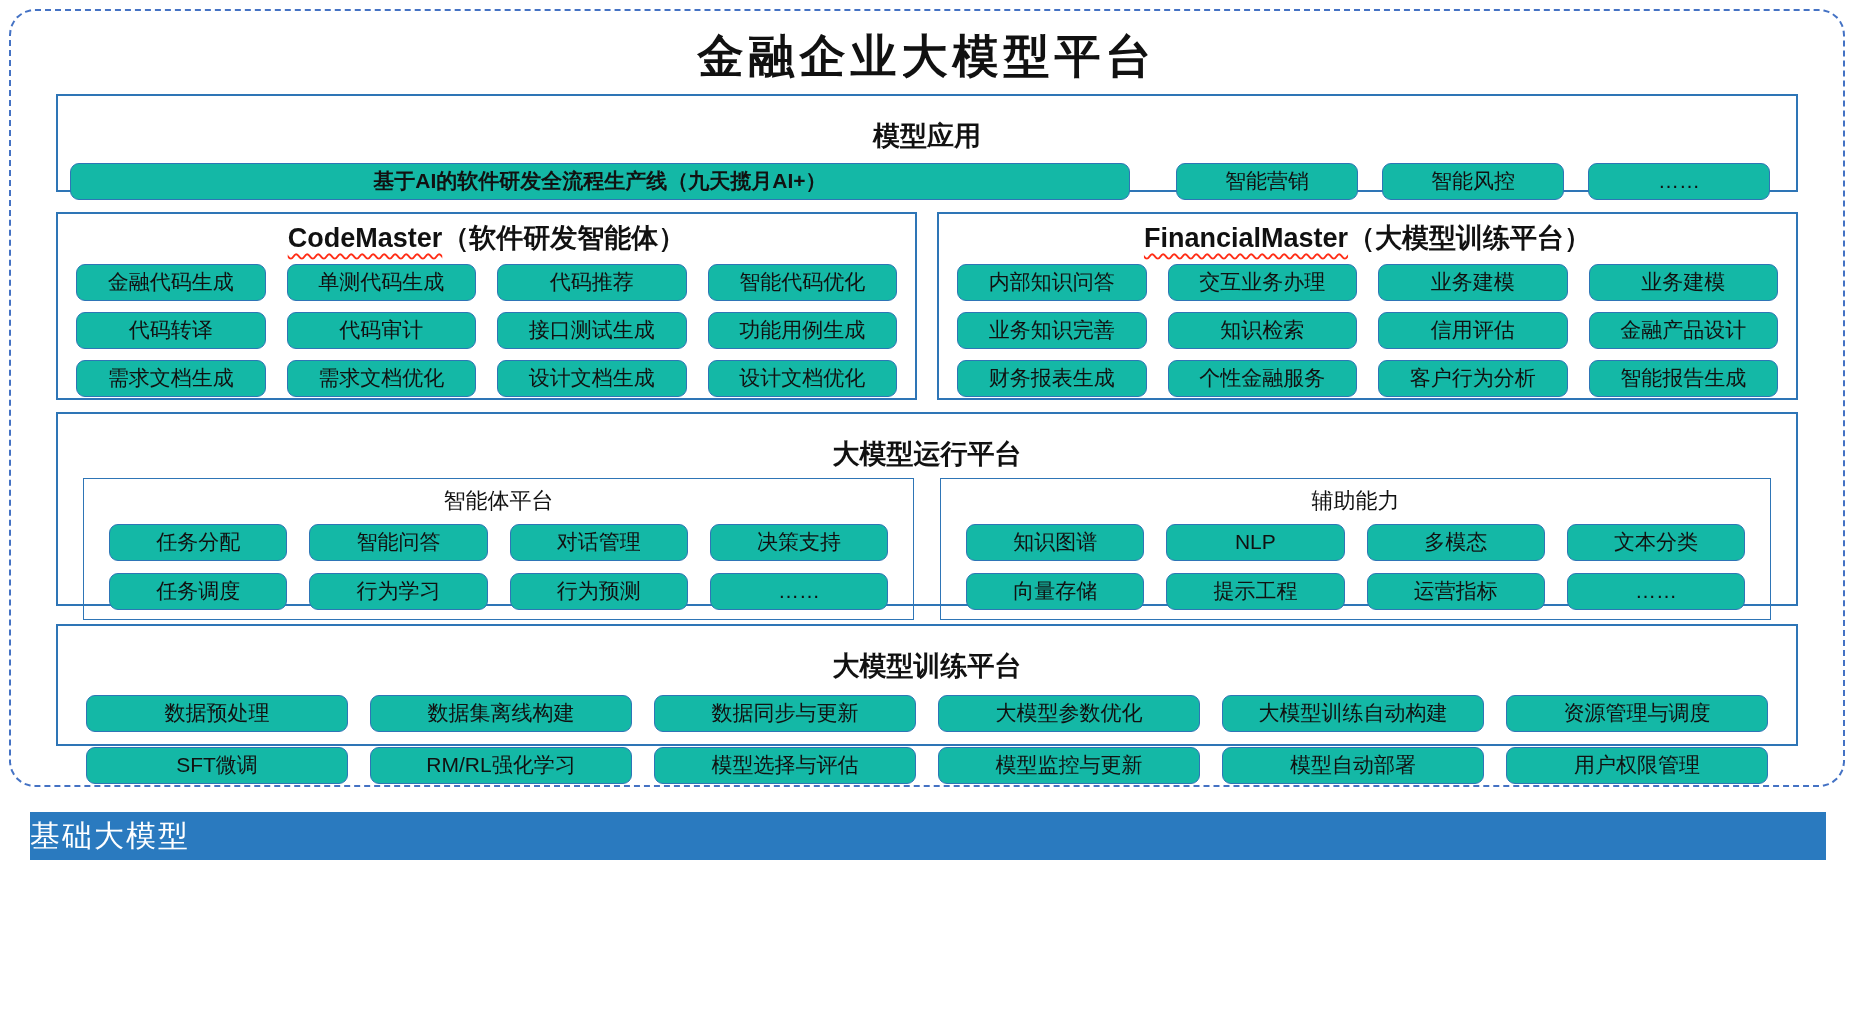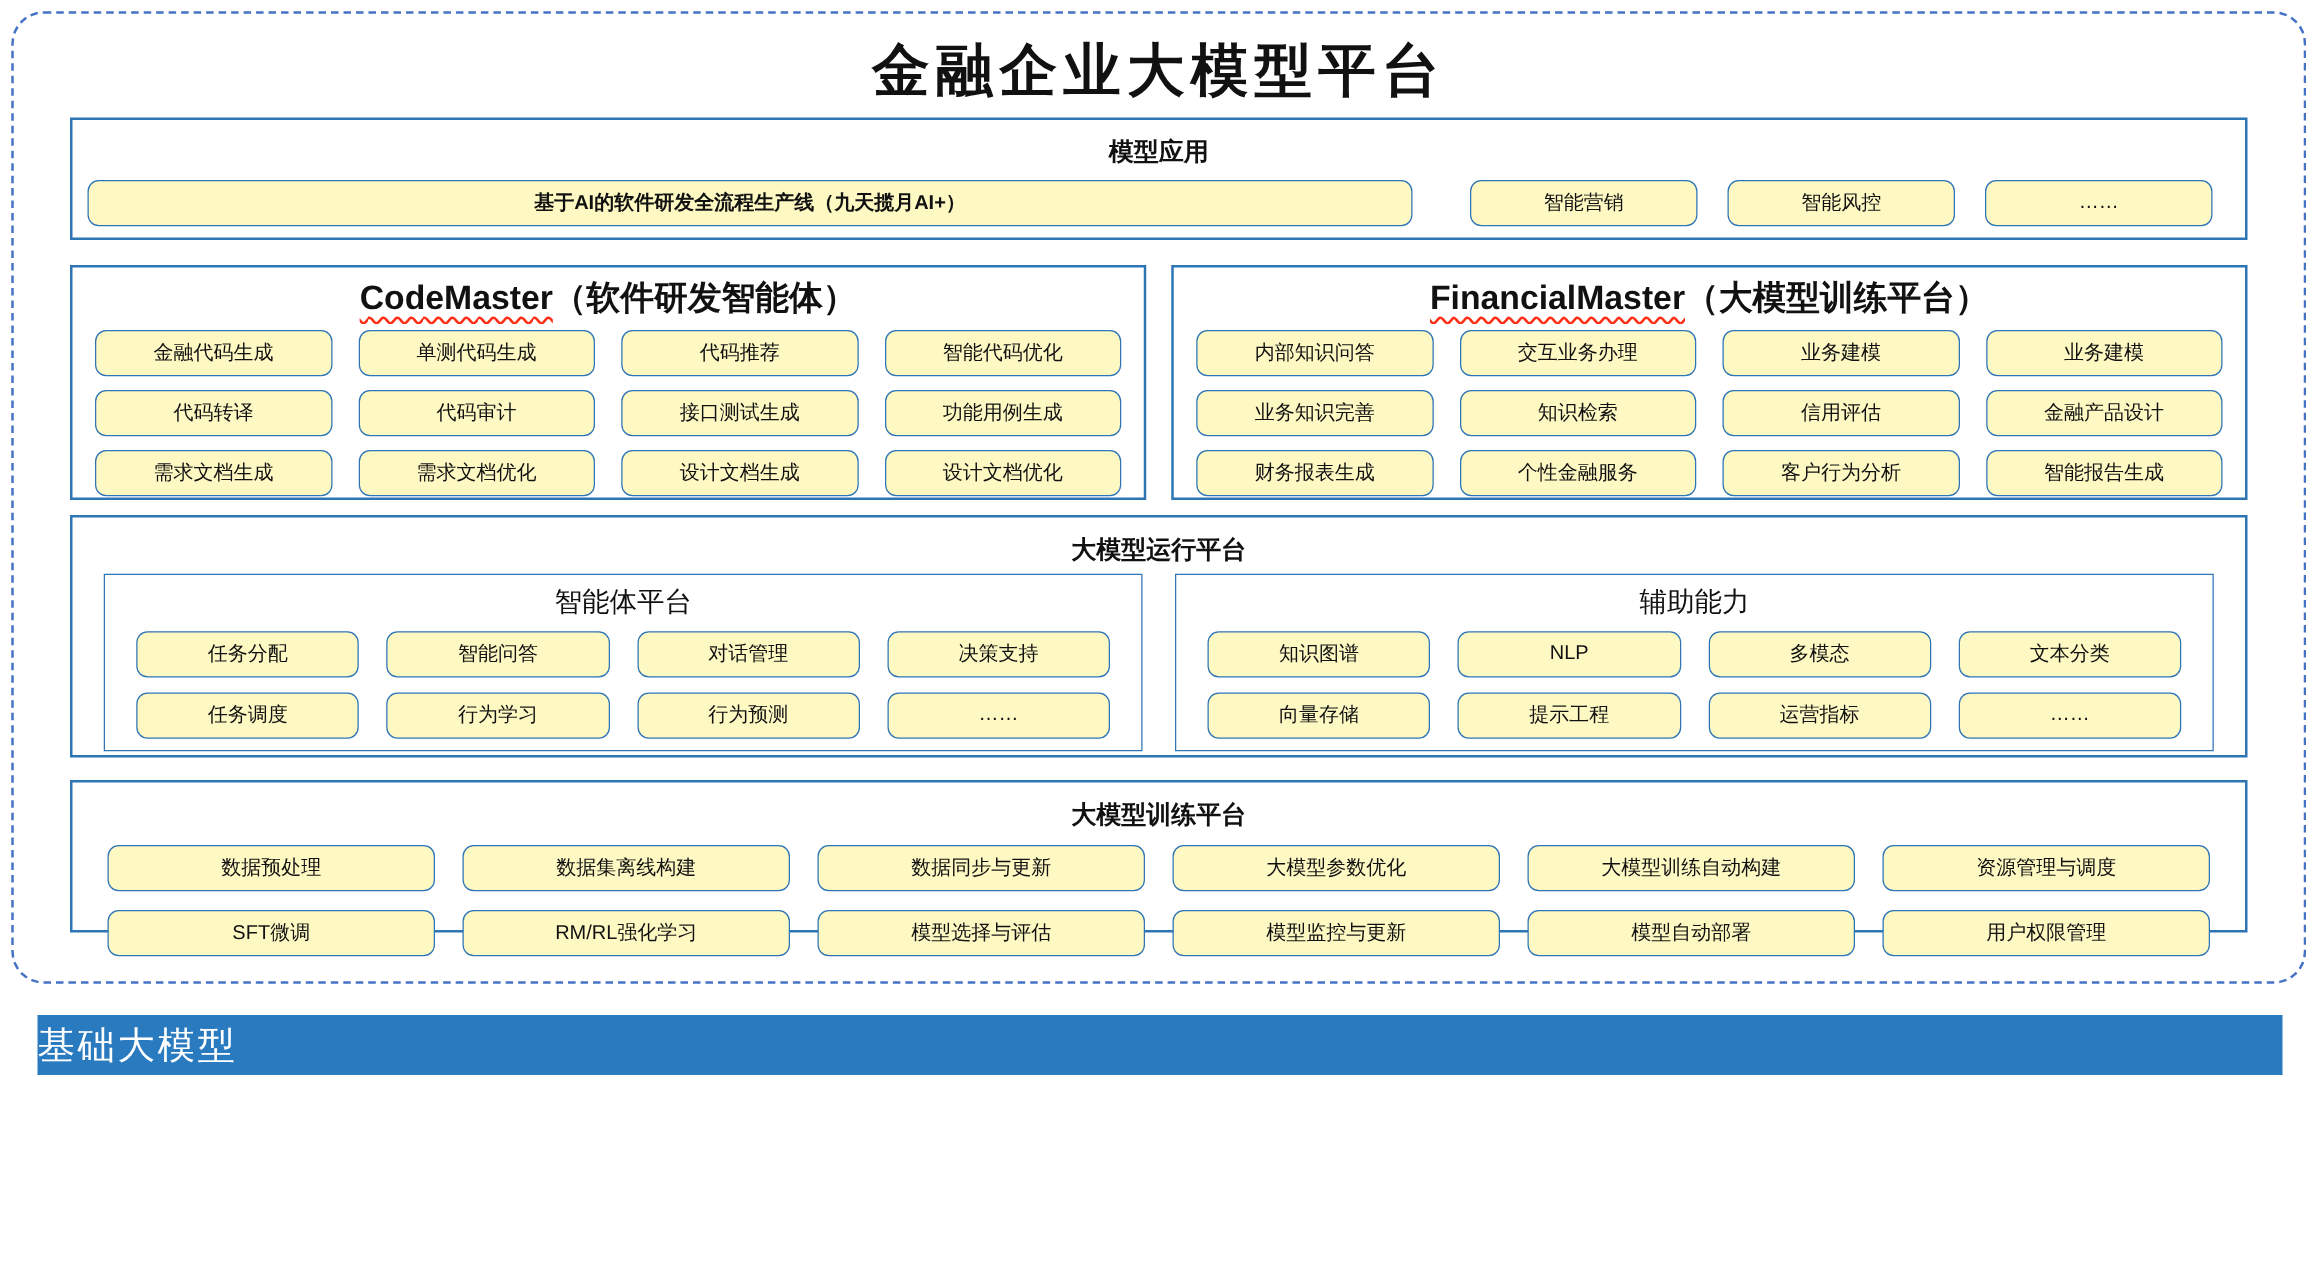--- a/index.html
+++ b/index.html
@@ -43,8 +43,8 @@
   .sec-header {
     text-align: center;
     font-weight: 700;
-    font-size: 20px;
-    padding-top: 12px;
+    font-size: 27px;
+    padding-top: 22px;
   }
   
   .sec-apps { margin-top: 12px; height: 98px; }

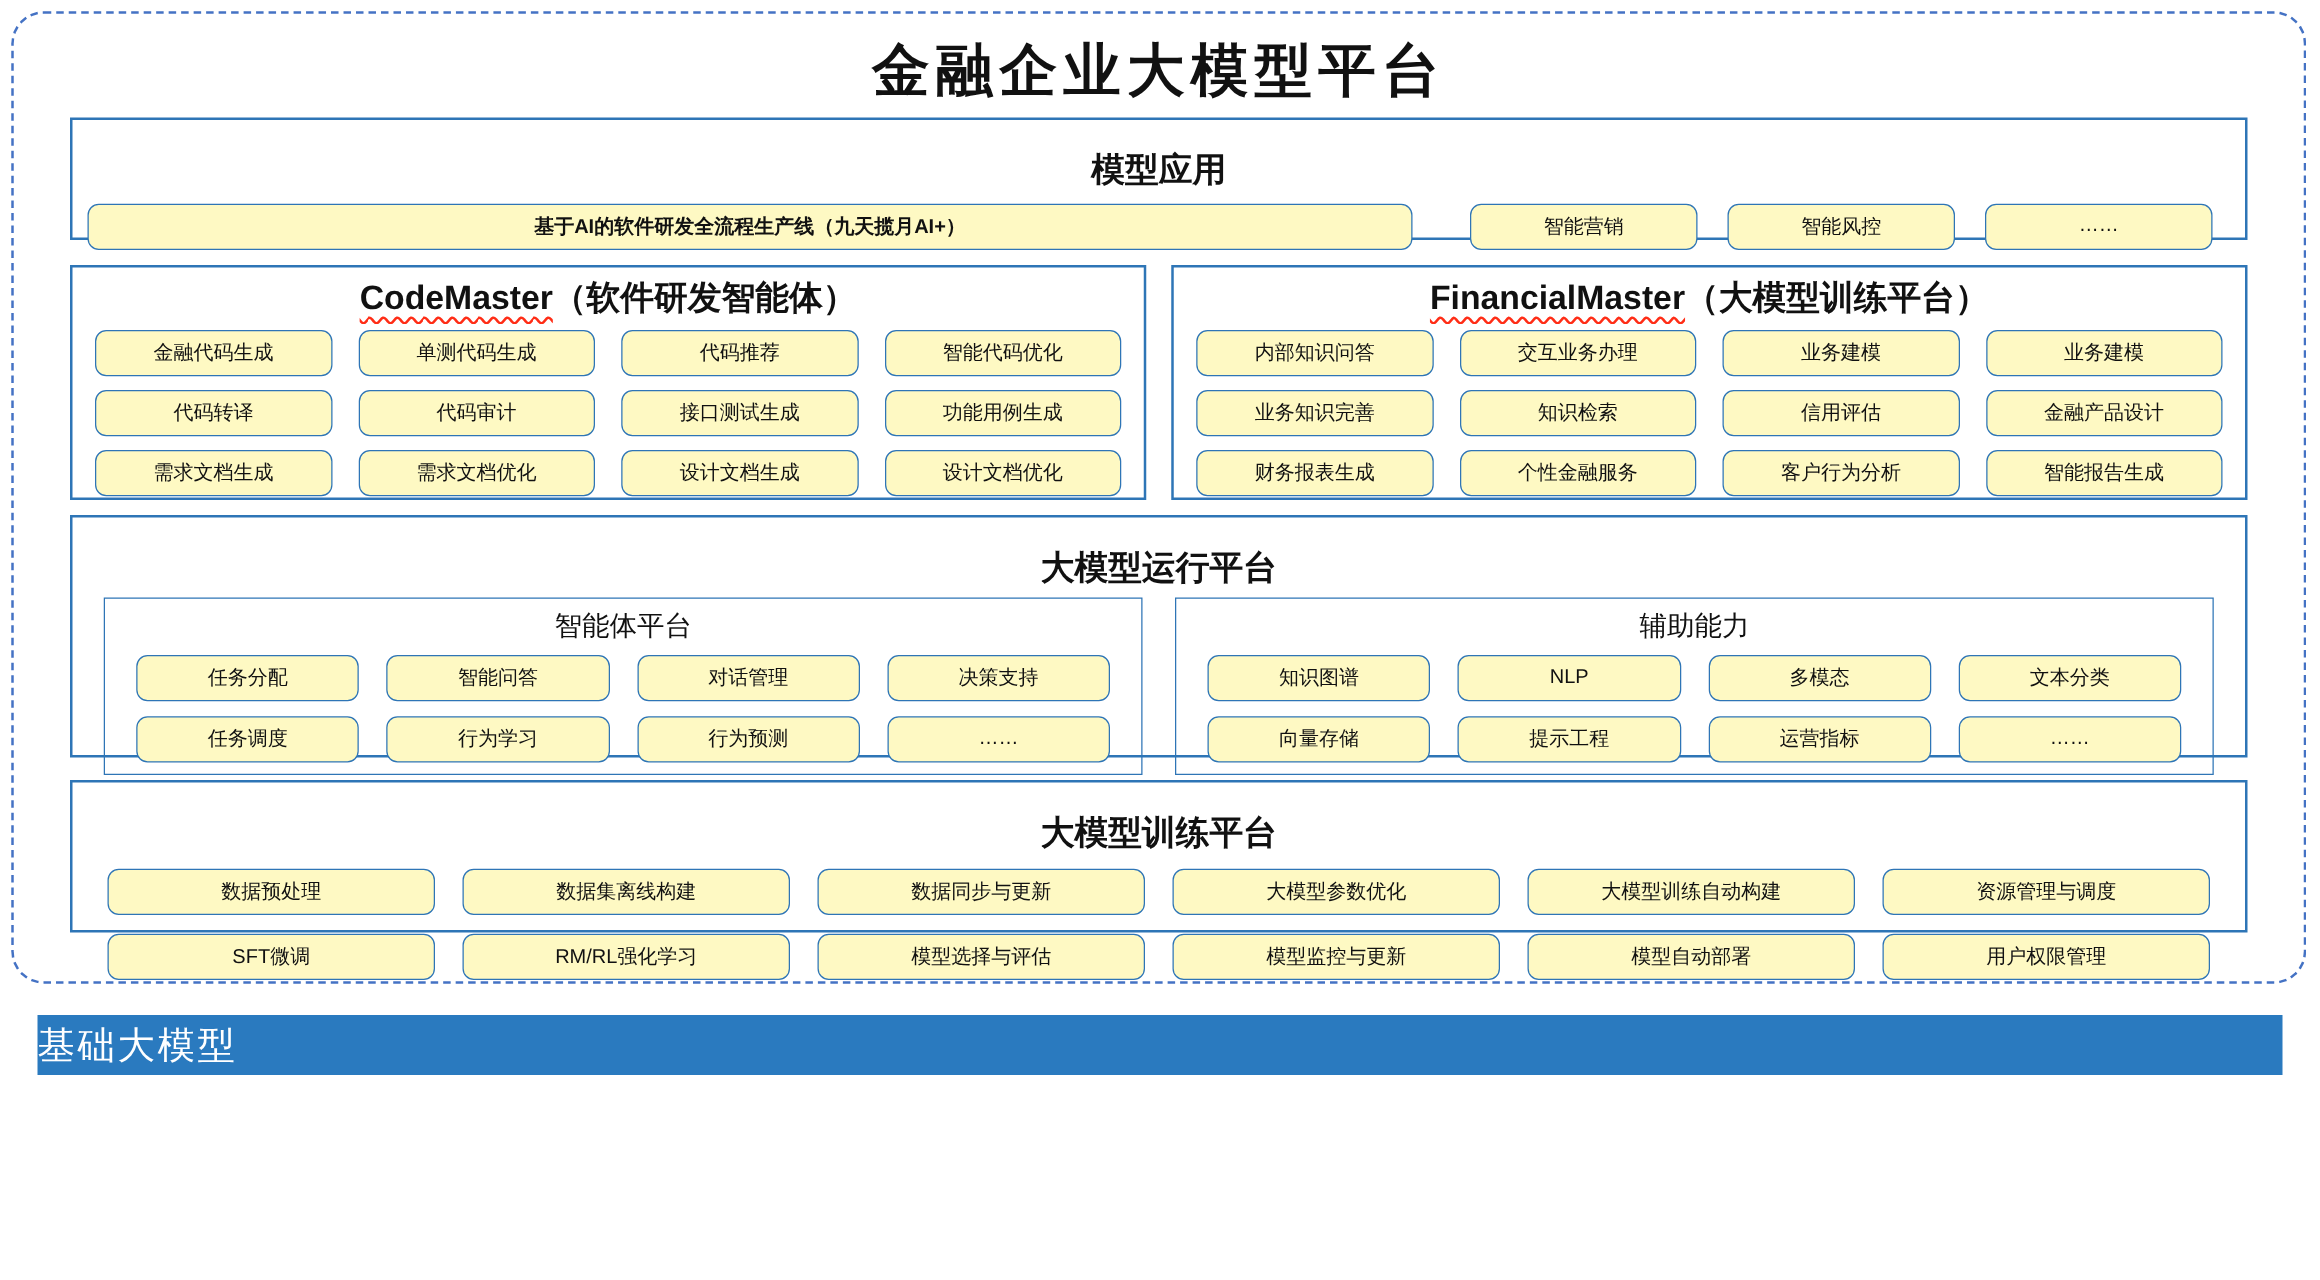--- a/index.html
+++ b/index.html
@@ -61,8 +61,8 @@
     display: flex;
     align-items: center;
     justify-content: center;
-    font-size: 16px;
-    background: #fef9c3;
+    font-size: 21px;
+    background: #14b8a6;
     box-sizing: border-box;
     white-space: nowrap;
   }

